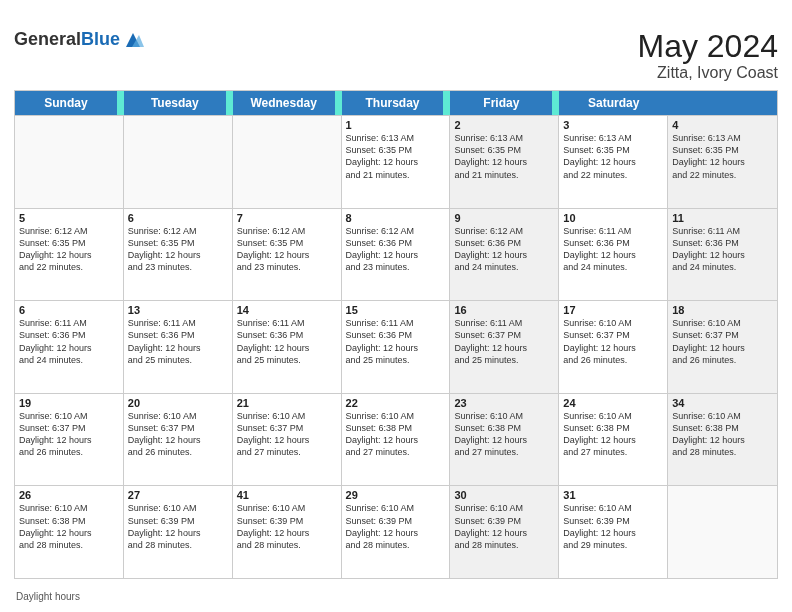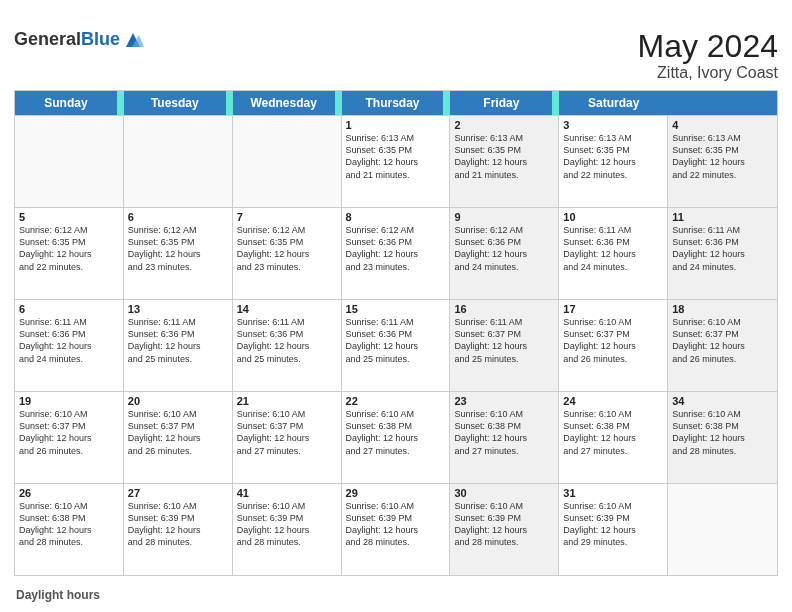--- a/index.html
+++ b/index.html
@@ -109,10 +109,9 @@
     }
     .footnote {
       margin-top: 12px;
-      font-size: 12px;
+      font-size: 10px;
       color: #555;
       padding-left: 2px;
-      font-weight: bold;
     }
   </style>
 </head>

